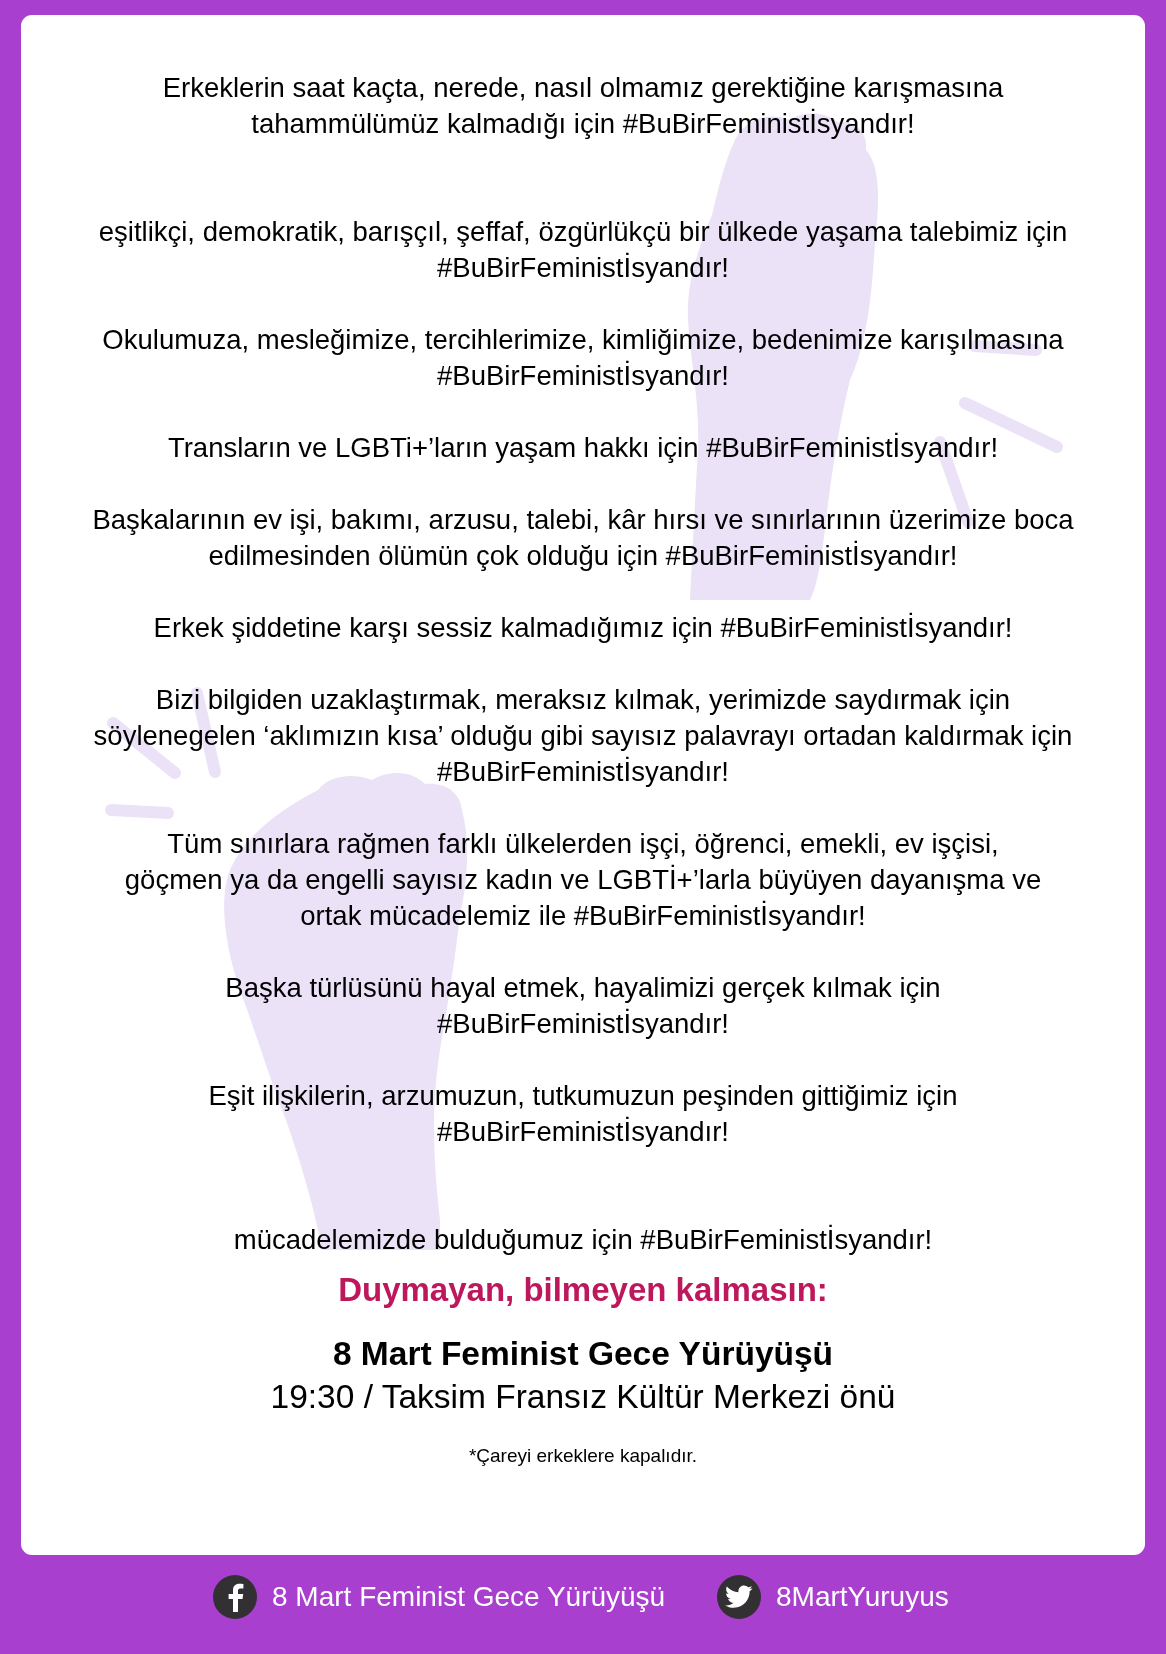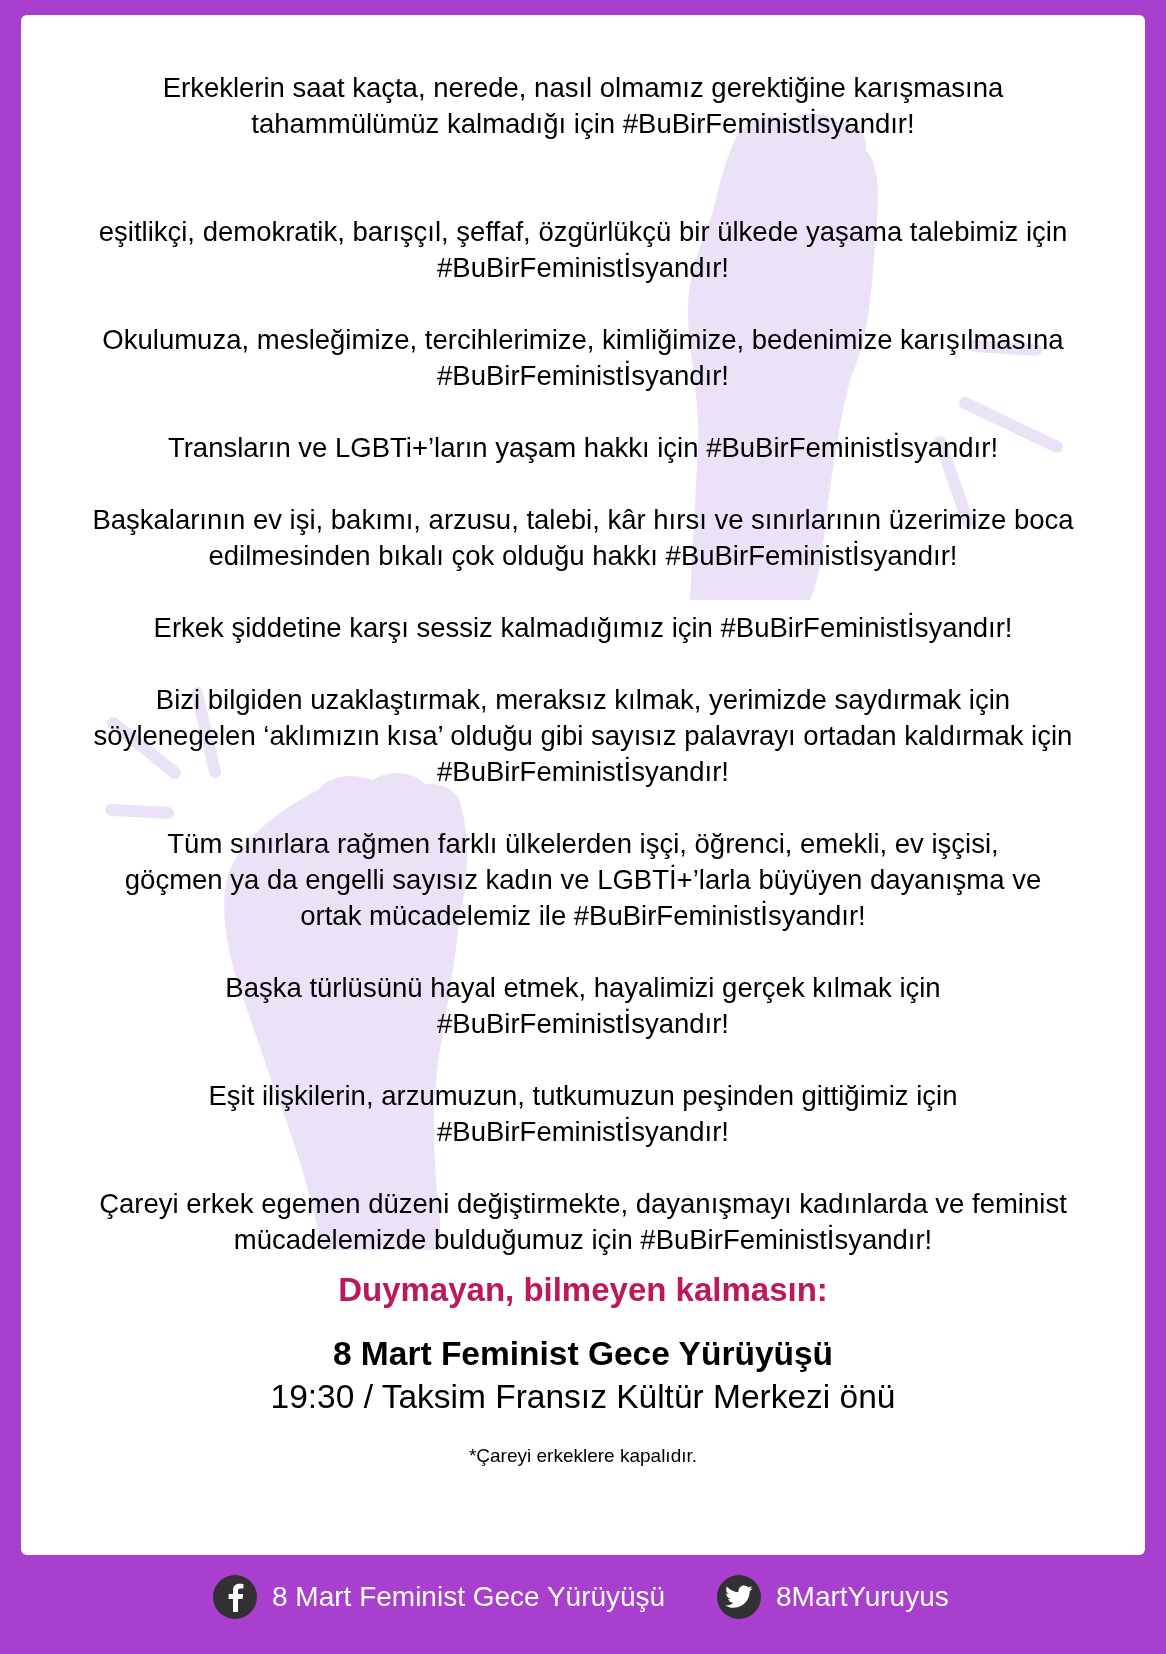--- a/index.html
+++ b/index.html
@@ -18,7 +18,7 @@
     width: 1124px;
     height: 1540px;
     background: #ffffff;
-    border-radius: 6px;
+    border-radius: 11px;
     overflow: hidden;
   }
   .watermark {

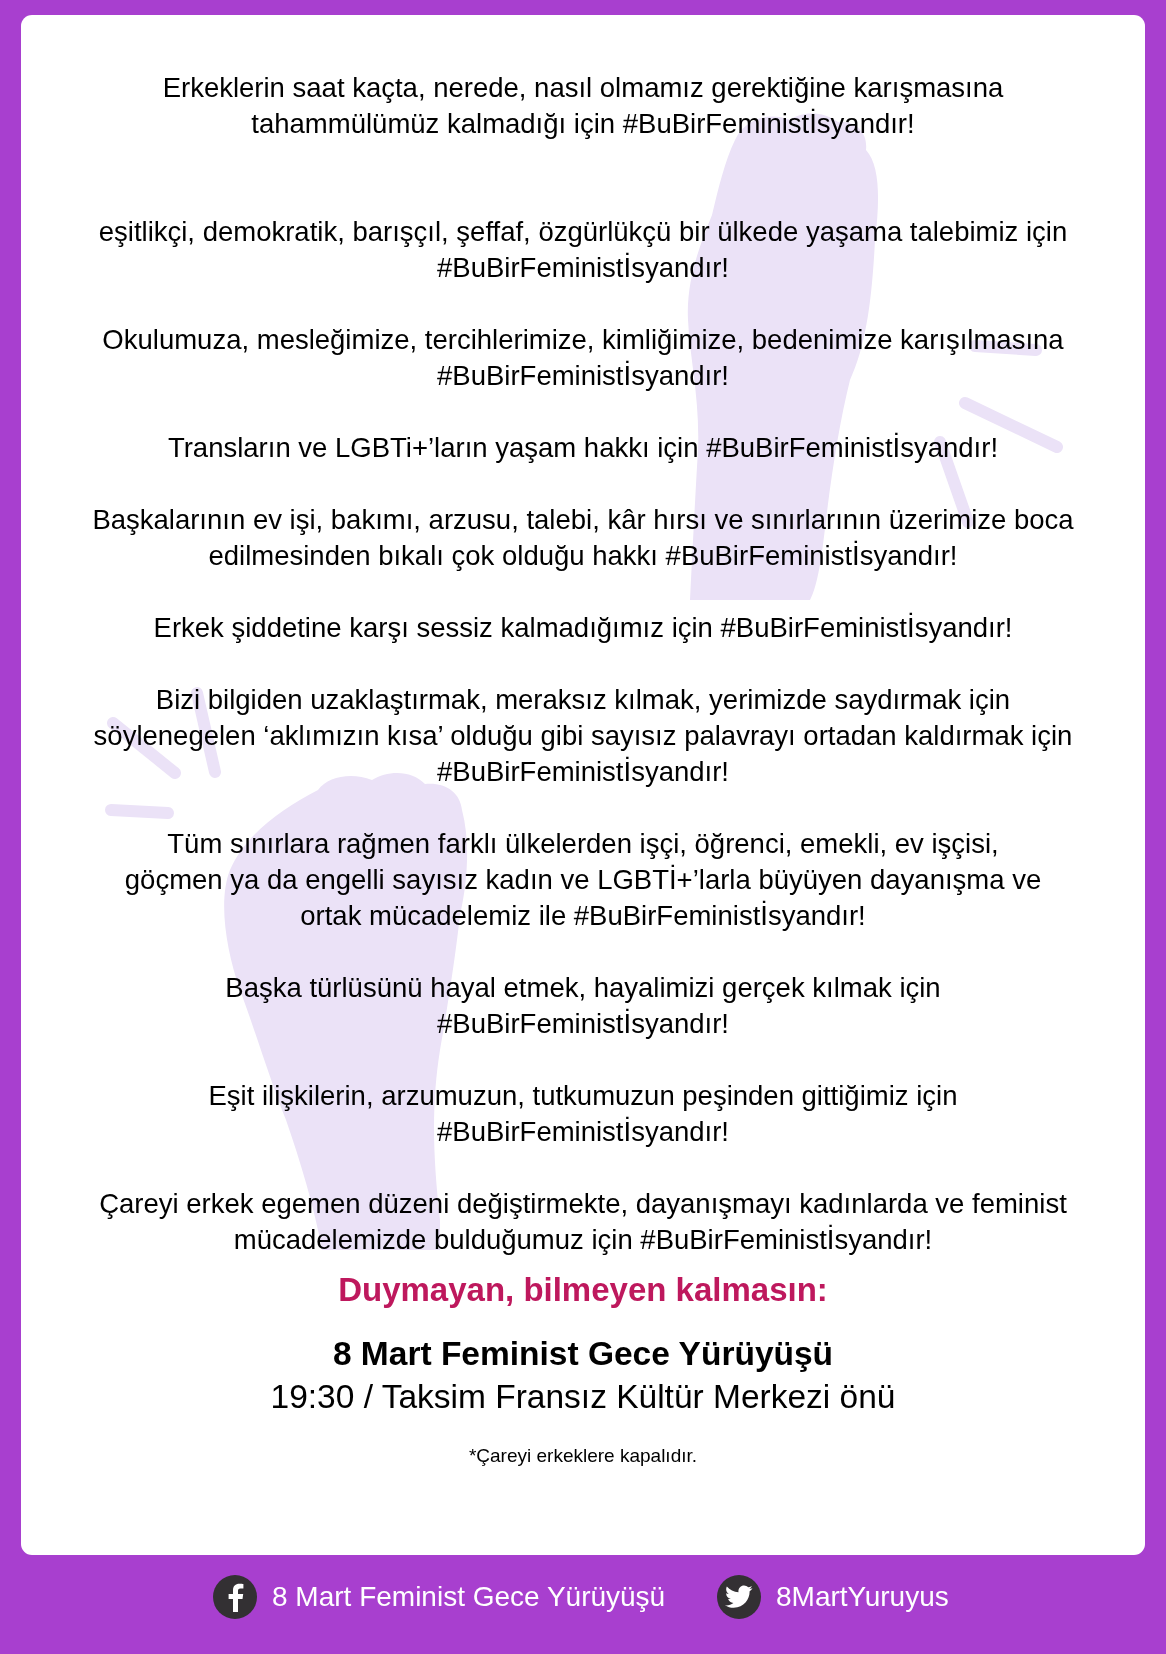--- a/index.html
+++ b/index.html
@@ -139,7 +139,7 @@
 
       <p class="paragraph">
         <span>Başkalarının ev işi, bakımı, arzusu, talebi, kâr hırsı ve sınırlarının üzerimize boca</span><br>
-        <span>edilmesinden bıkalı çok olduğu hakkı </span><span class="hashtag">#BuBirFeministİsyandır!</span>
+        <span>edilmesinden ölümün çok olduğu için </span><span class="hashtag">#BuBirFeministİsyandır!</span>
       </p>
 
       <p class="paragraph">

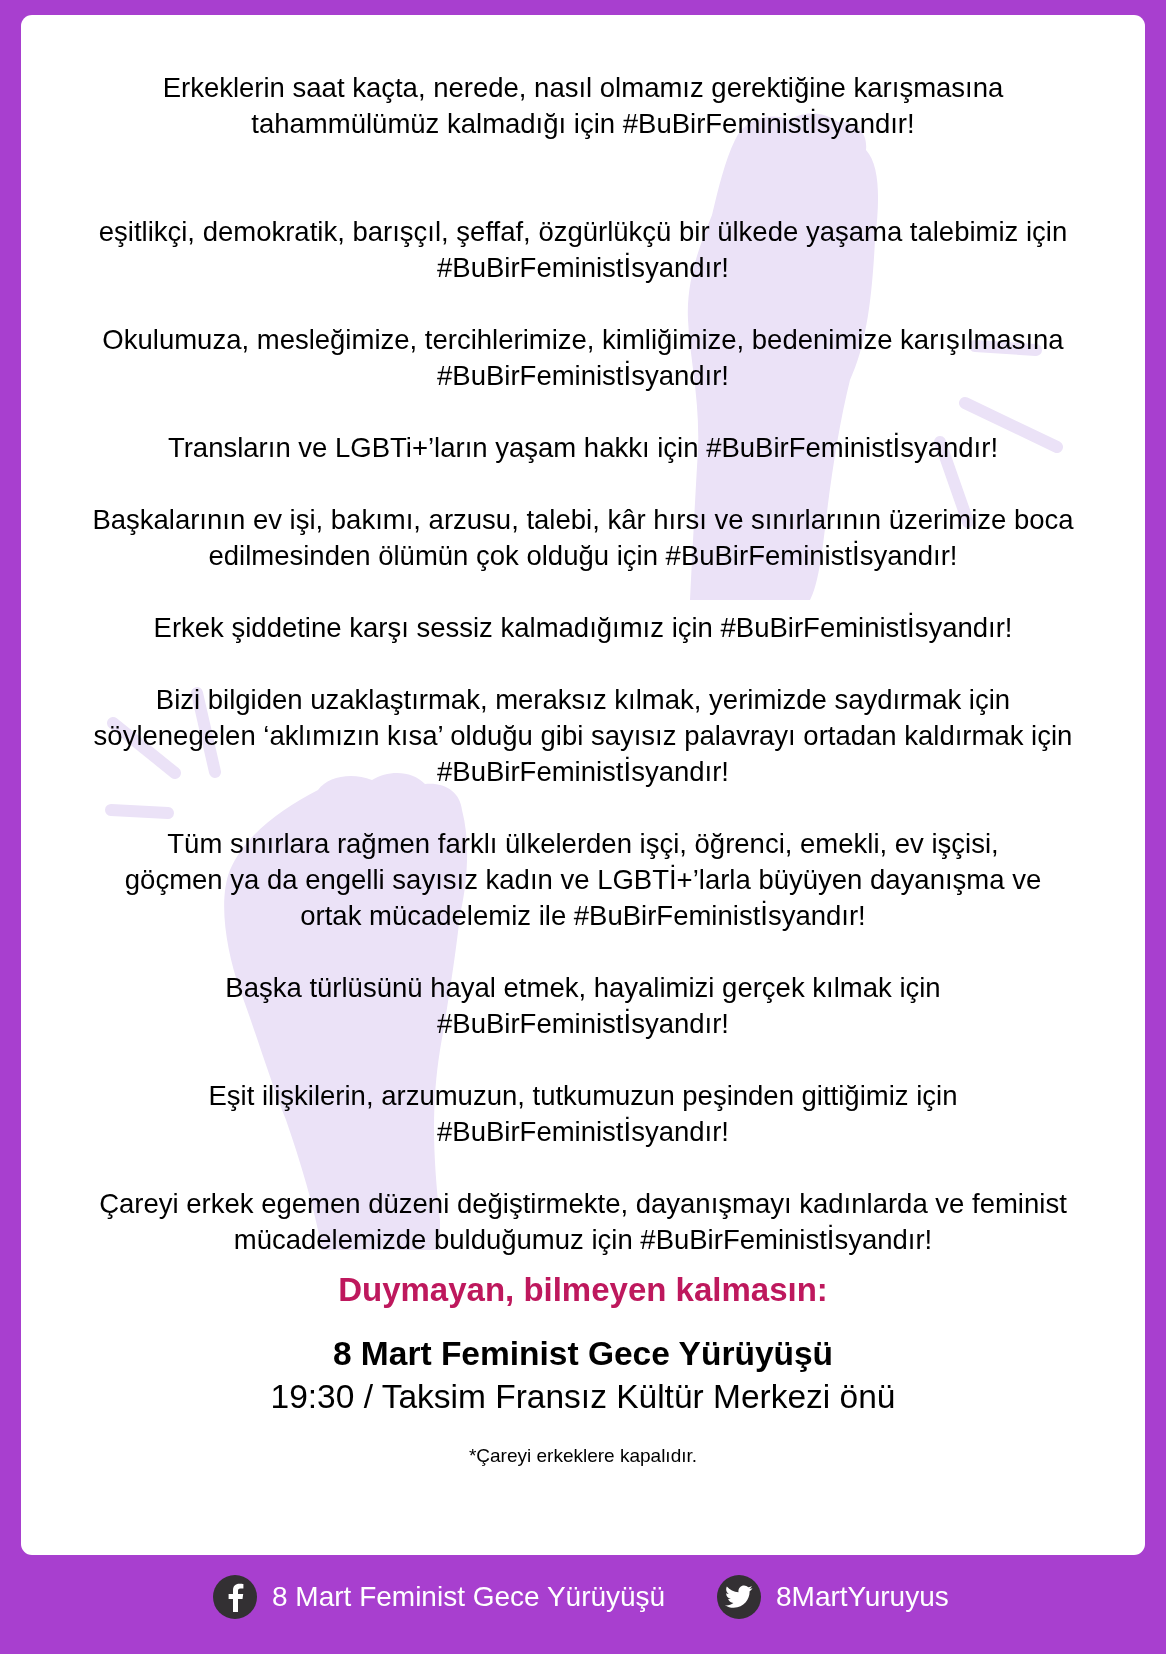--- a/index.html
+++ b/index.html
@@ -169,7 +169,7 @@
       </p>
 
       <p class="paragraph" style="margin-bottom:0">
-        <span>Çareyi erkek egemen düzeni değiştirmekte, dayanışmayı kadınlarda ve feminist</span><br>
+        <br>
         <span>mücadelemizde bulduğumuz için </span><span class="hashtag">#BuBirFeministİsyandır!</span>
       </p>
     </div>

